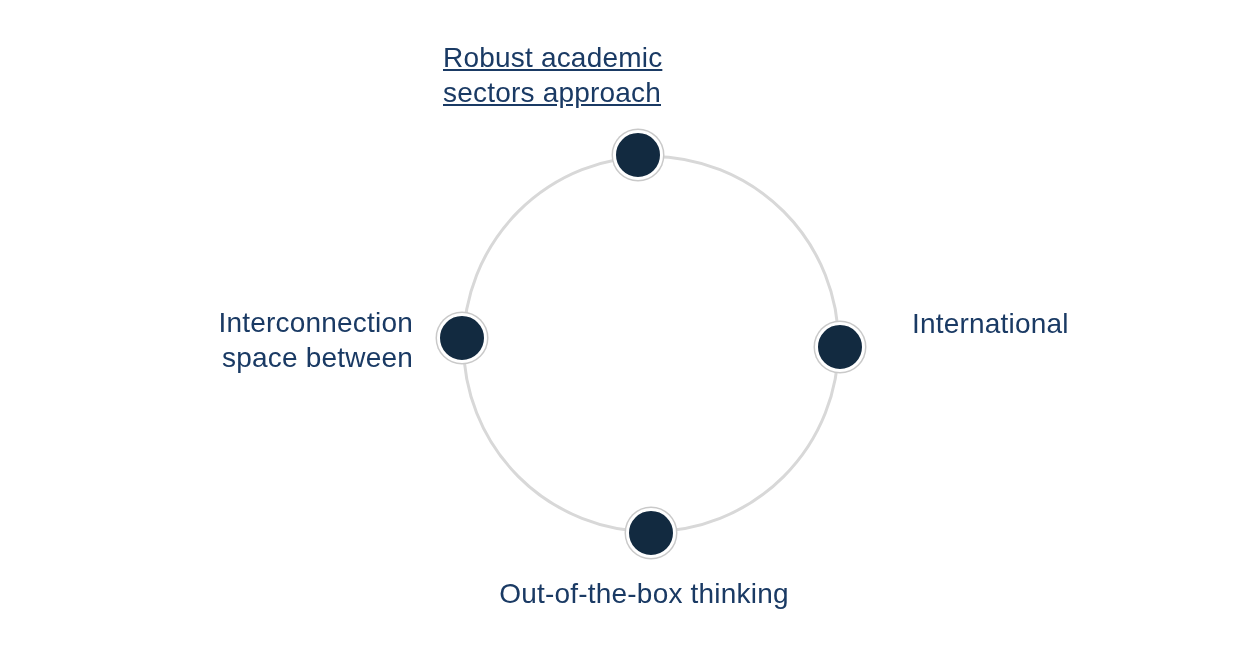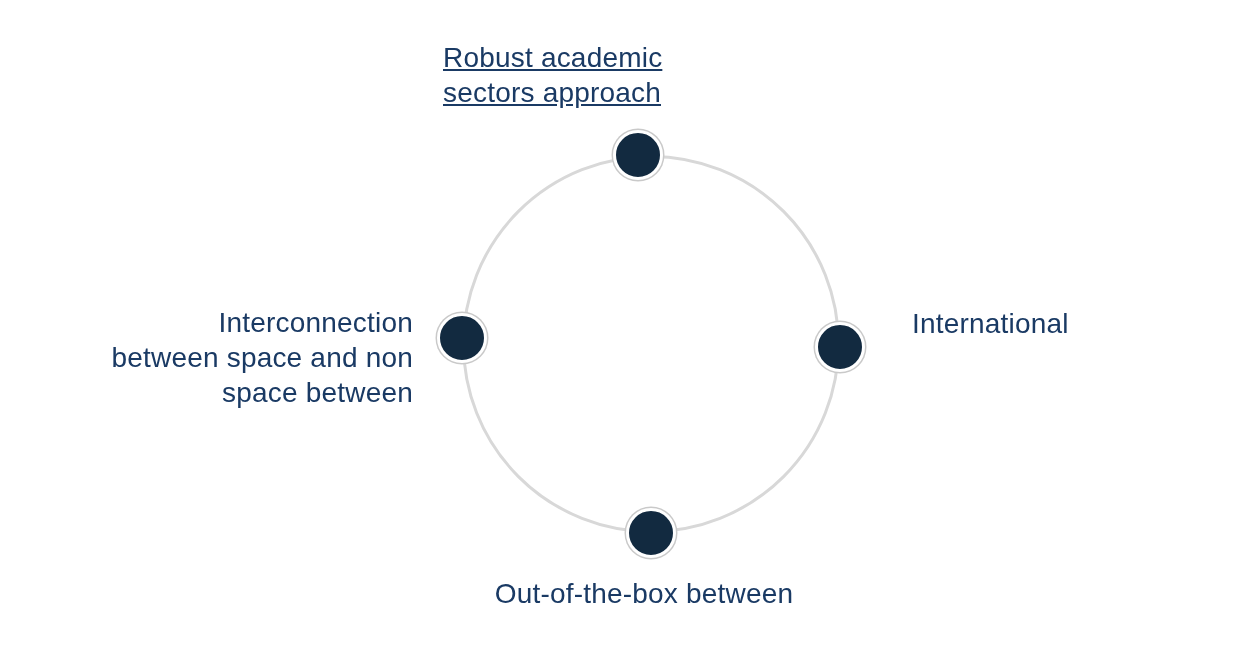--- a/index.html
+++ b/index.html
@@ -118,7 +118,6 @@
 
   <div class="label label-left">
     <div>Interconnection</div>
-    <div>between space and non</div>
     <div>space between</div>
   </div>
 

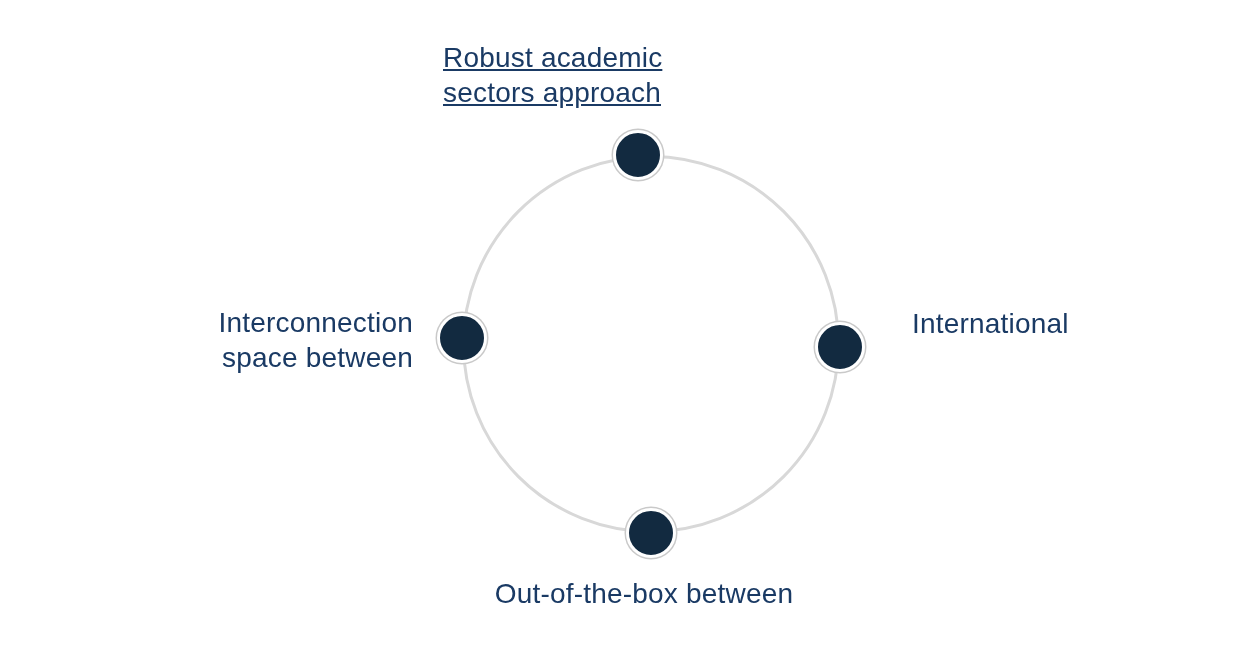--- a/index.html
+++ b/index.html
@@ -113,7 +113,7 @@
   </div>
 
   <div class="label label-bottom">
-    <div>Out-of-the-box between</div>
+    <div>Out-of-the-box thinking</div>
   </div>
 
   <div class="label label-left">

